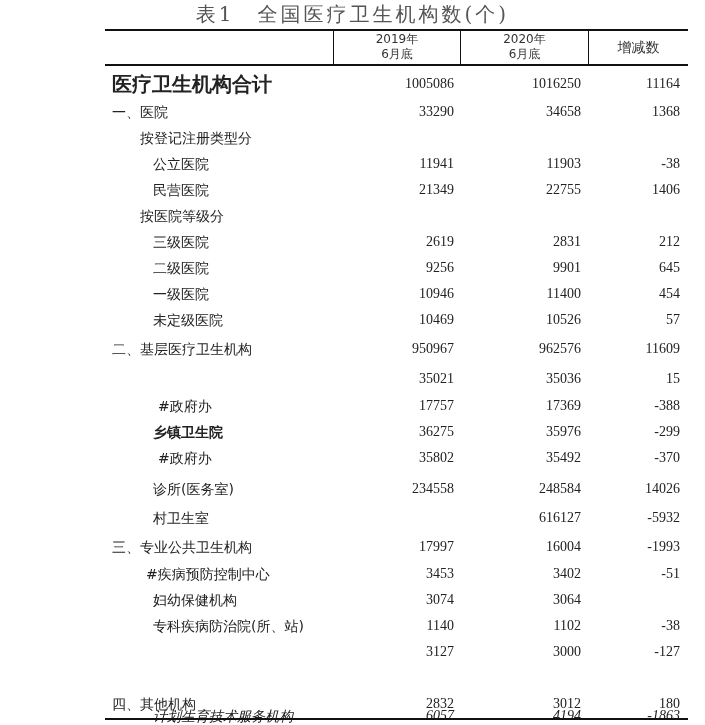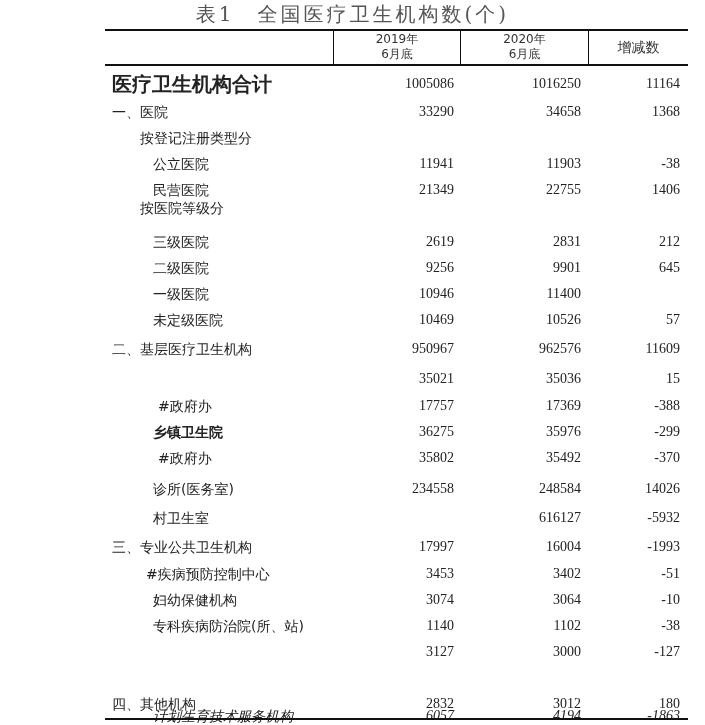--- a/index.html
+++ b/index.html
@@ -159,7 +159,7 @@
     <span class="num c3">1406</span>
   </div>
 
-  <div class="row" style="top:166px;text-align:center;">
+  <div class="row" style="top:174px;text-align:center;">
     <span class="label" style="left:35px;">按医院等级分</span>
     <span class="num c1"></span>
     <span class="num c2"></span>

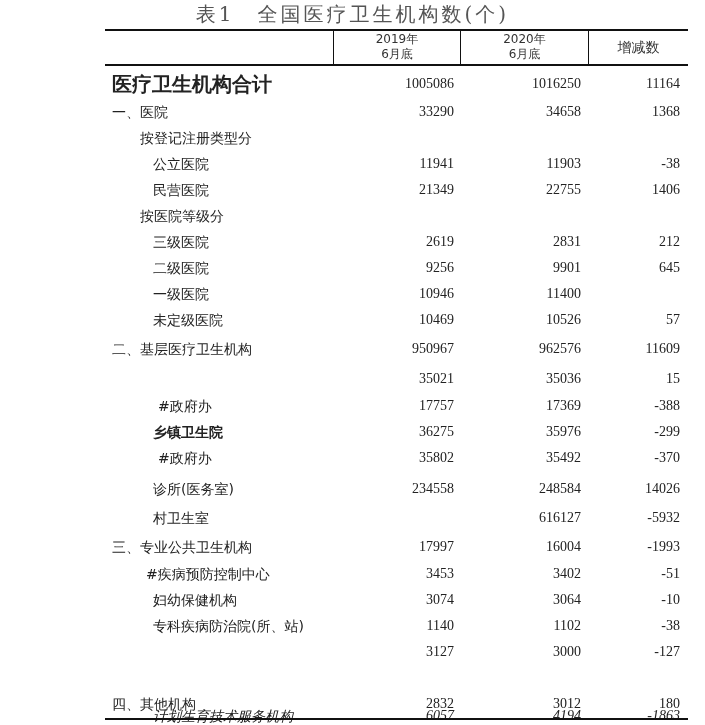--- a/index.html
+++ b/index.html
@@ -184,6 +184,7 @@
     <span class="label" style="left:48px;">一级医院</span>
     <span class="num c1">10946</span>
     <span class="num c2">11400</span>
+    <span class="num c3">454</span>
   </div>
 
   <div class="row" style="top:278px;">

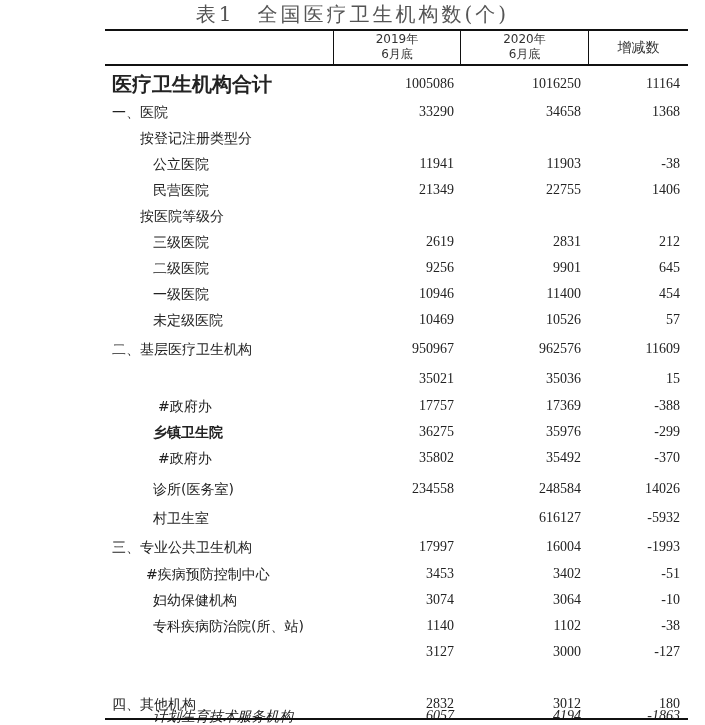--- a/index.html
+++ b/index.html
@@ -259,7 +259,6 @@
     <span class="label" style="left:48px;">妇幼保健机构</span>
     <span class="num c1">3074</span>
     <span class="num c2">3064</span>
-    <span class="num c3">-10</span>
   </div>
 
   <div class="row" style="top:584px;">

